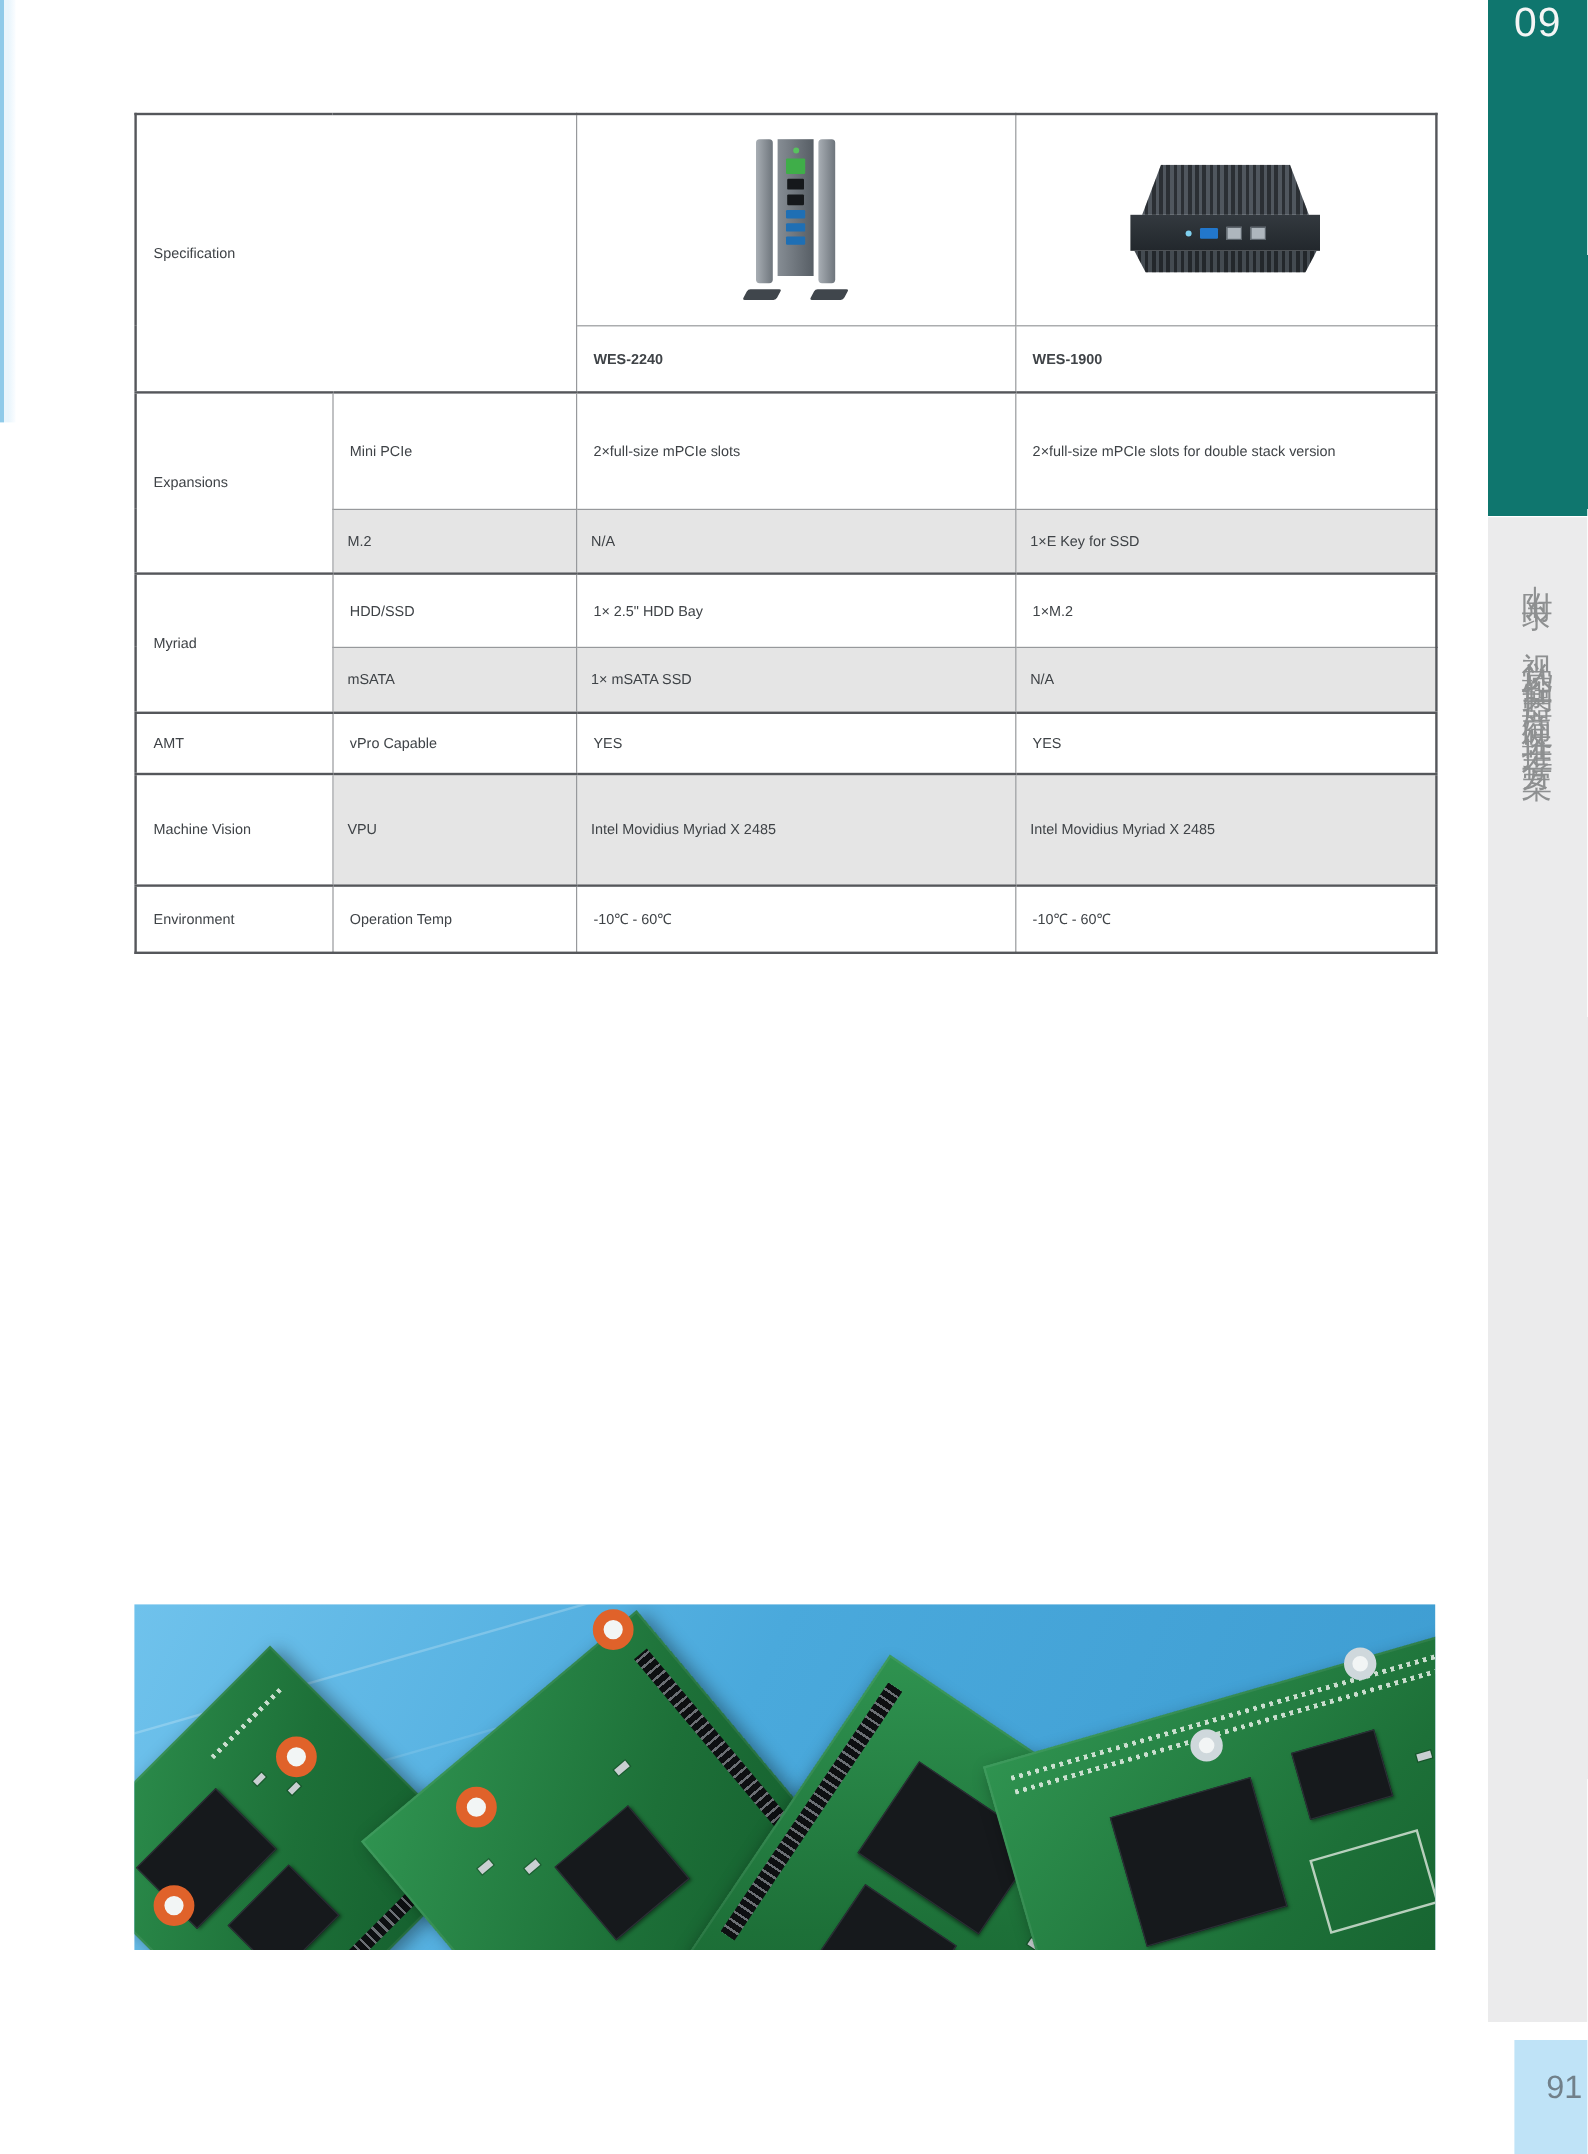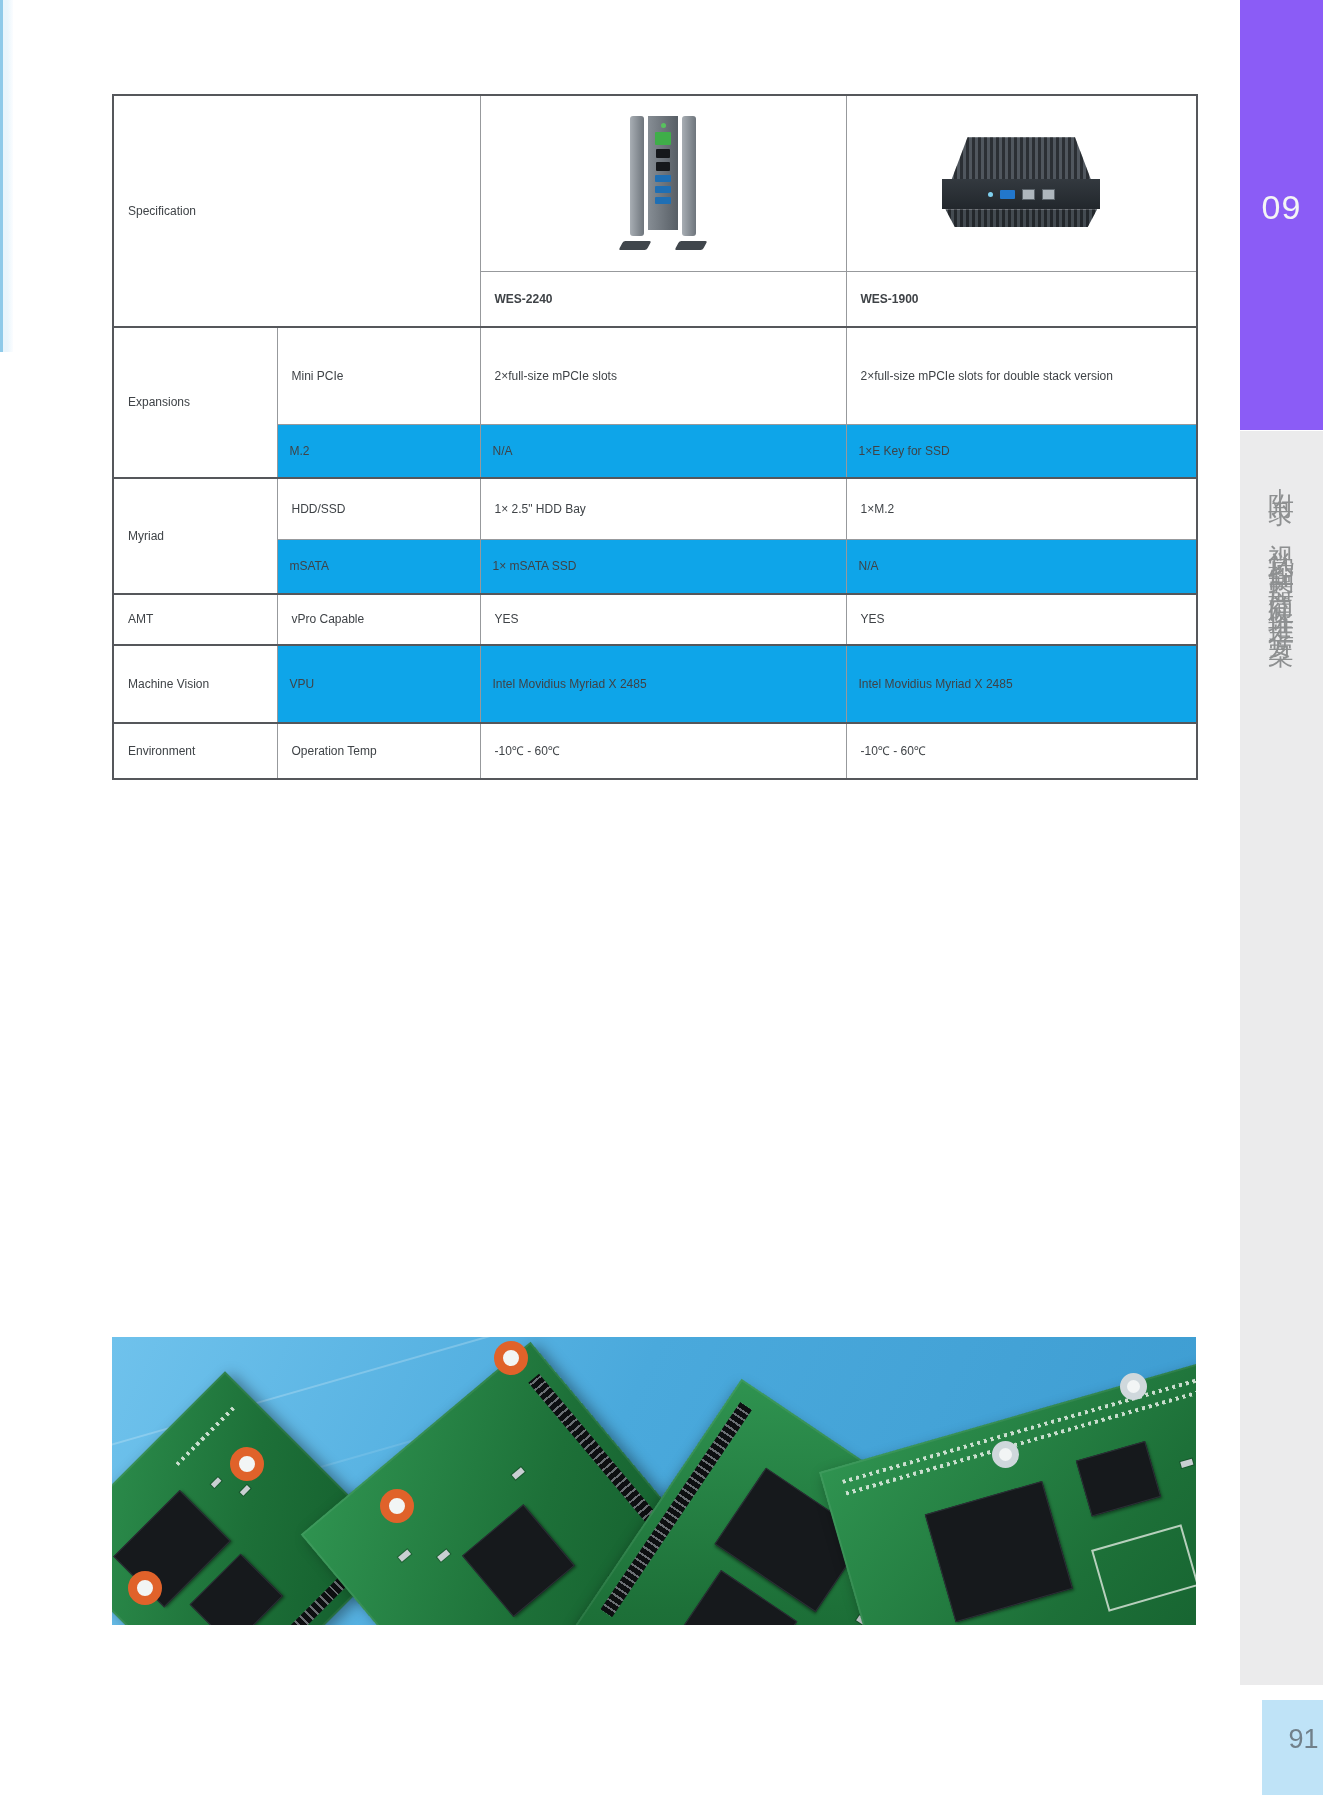--- a/index.html
+++ b/index.html
@@ -54,7 +54,7 @@
 
   
   .side-dark {position:absolute; left:1240px; top:0; width:83px; height:430px;
-    background:#8b5cf6; display:flex; align-items:center; justify-content:center;
+    background:#0f766e; display:flex; align-items:flex-start; justify-content:center;
     padding-bottom:16px; box-sizing:border-box;}
   .side-dark span {color:#f4f5f5; font-size:34px; letter-spacing:1px;}
   .side-light {position:absolute; left:1240px; top:431px; width:83px; height:1254px;

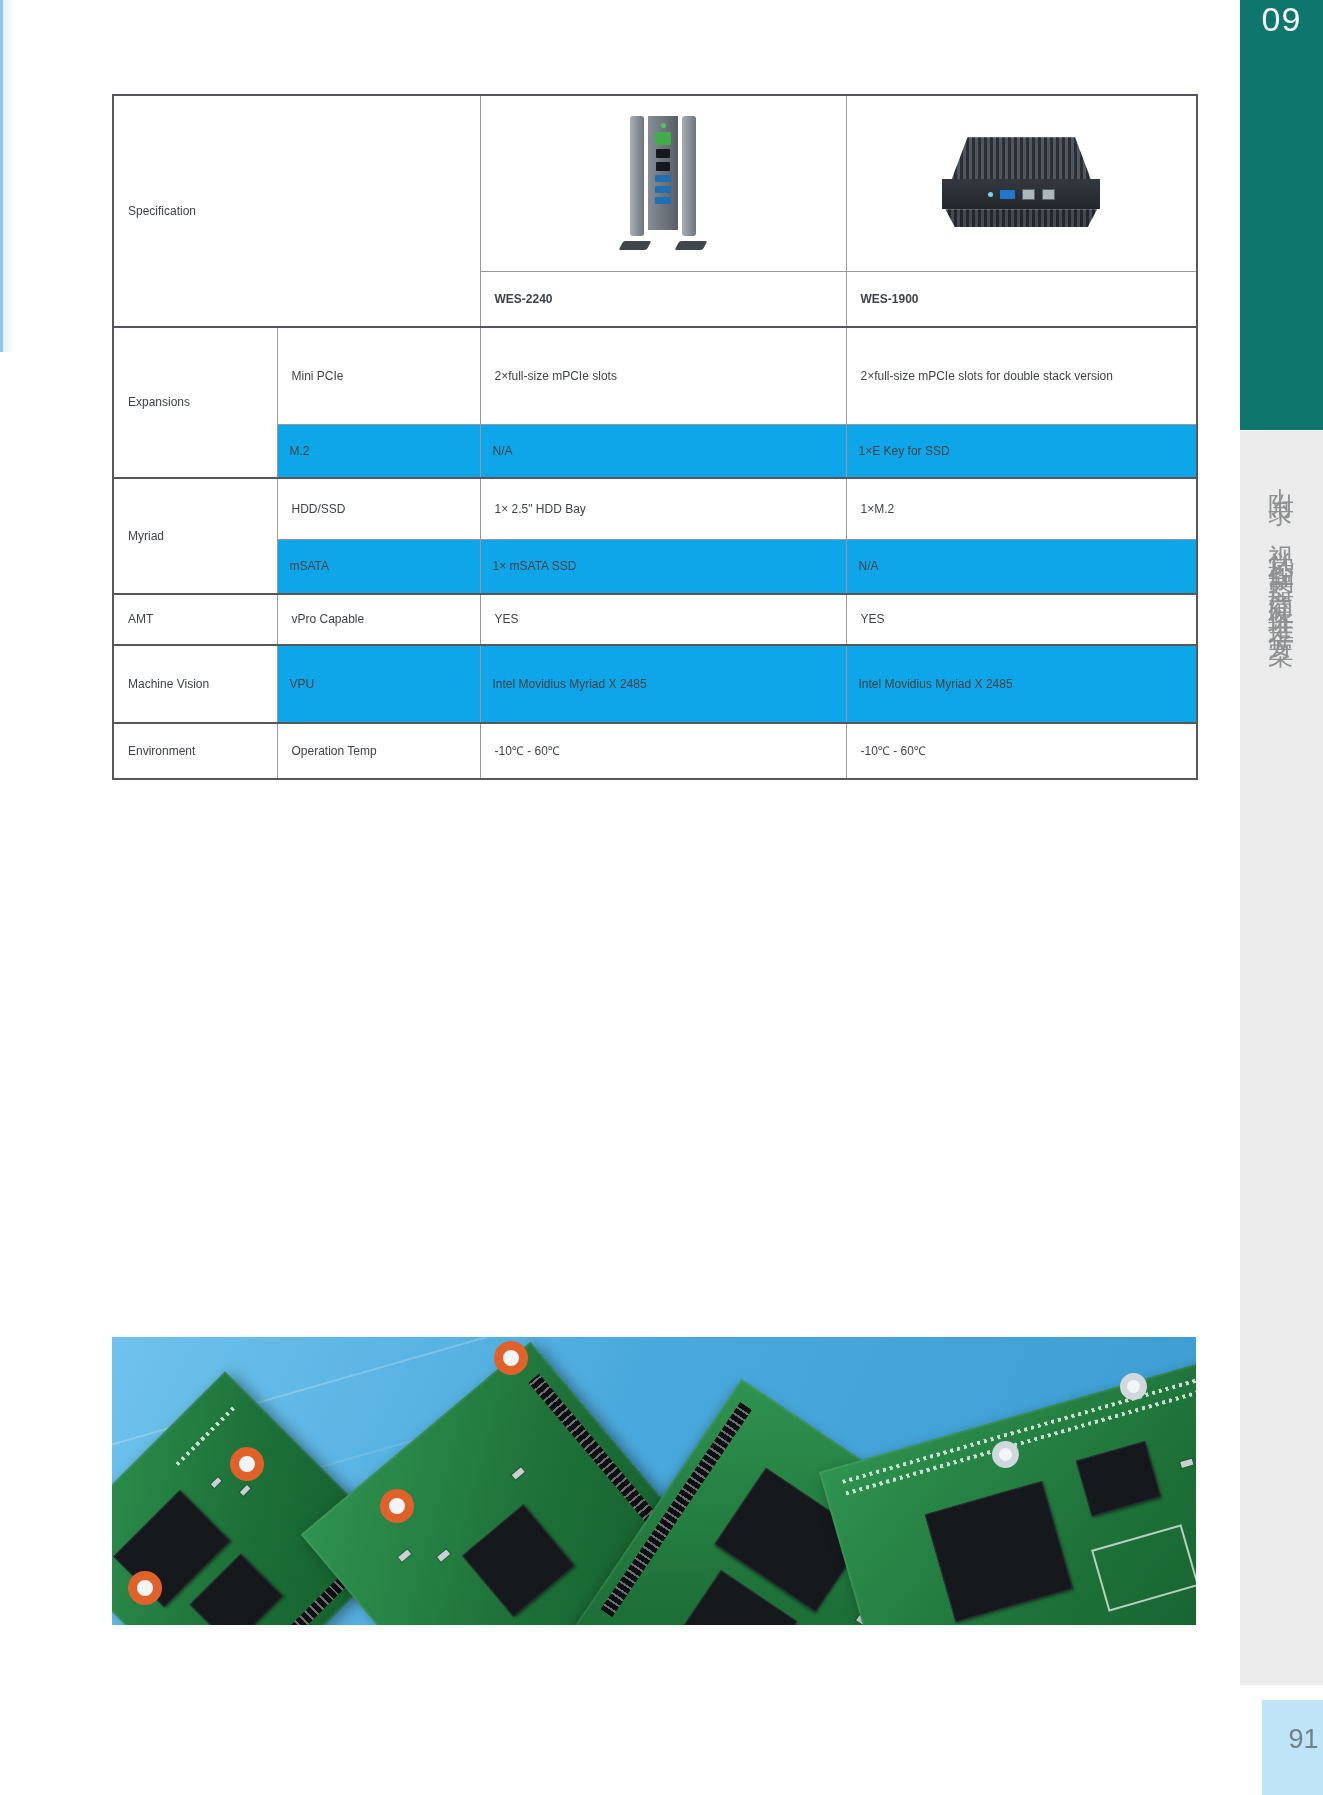--- a/index.html
+++ b/index.html
@@ -19,7 +19,7 @@
   .spec-table tr.sec td {border-top:2px solid #55575b;}
   .cat  {color:#0071c5;}
   .name {color:#0071c5; font-weight:bold; font-size:19px;}
-  td.shade {background:#0ea5e9;padding-left:12px;}
+  td.shade {background:#e5e5e5;padding-left:12px;}
   td.img-cell {text-align:center; padding:10px 6px;}
   .wrap-cat {display:inline-block; max-width:92px; line-height:1.75;}
 

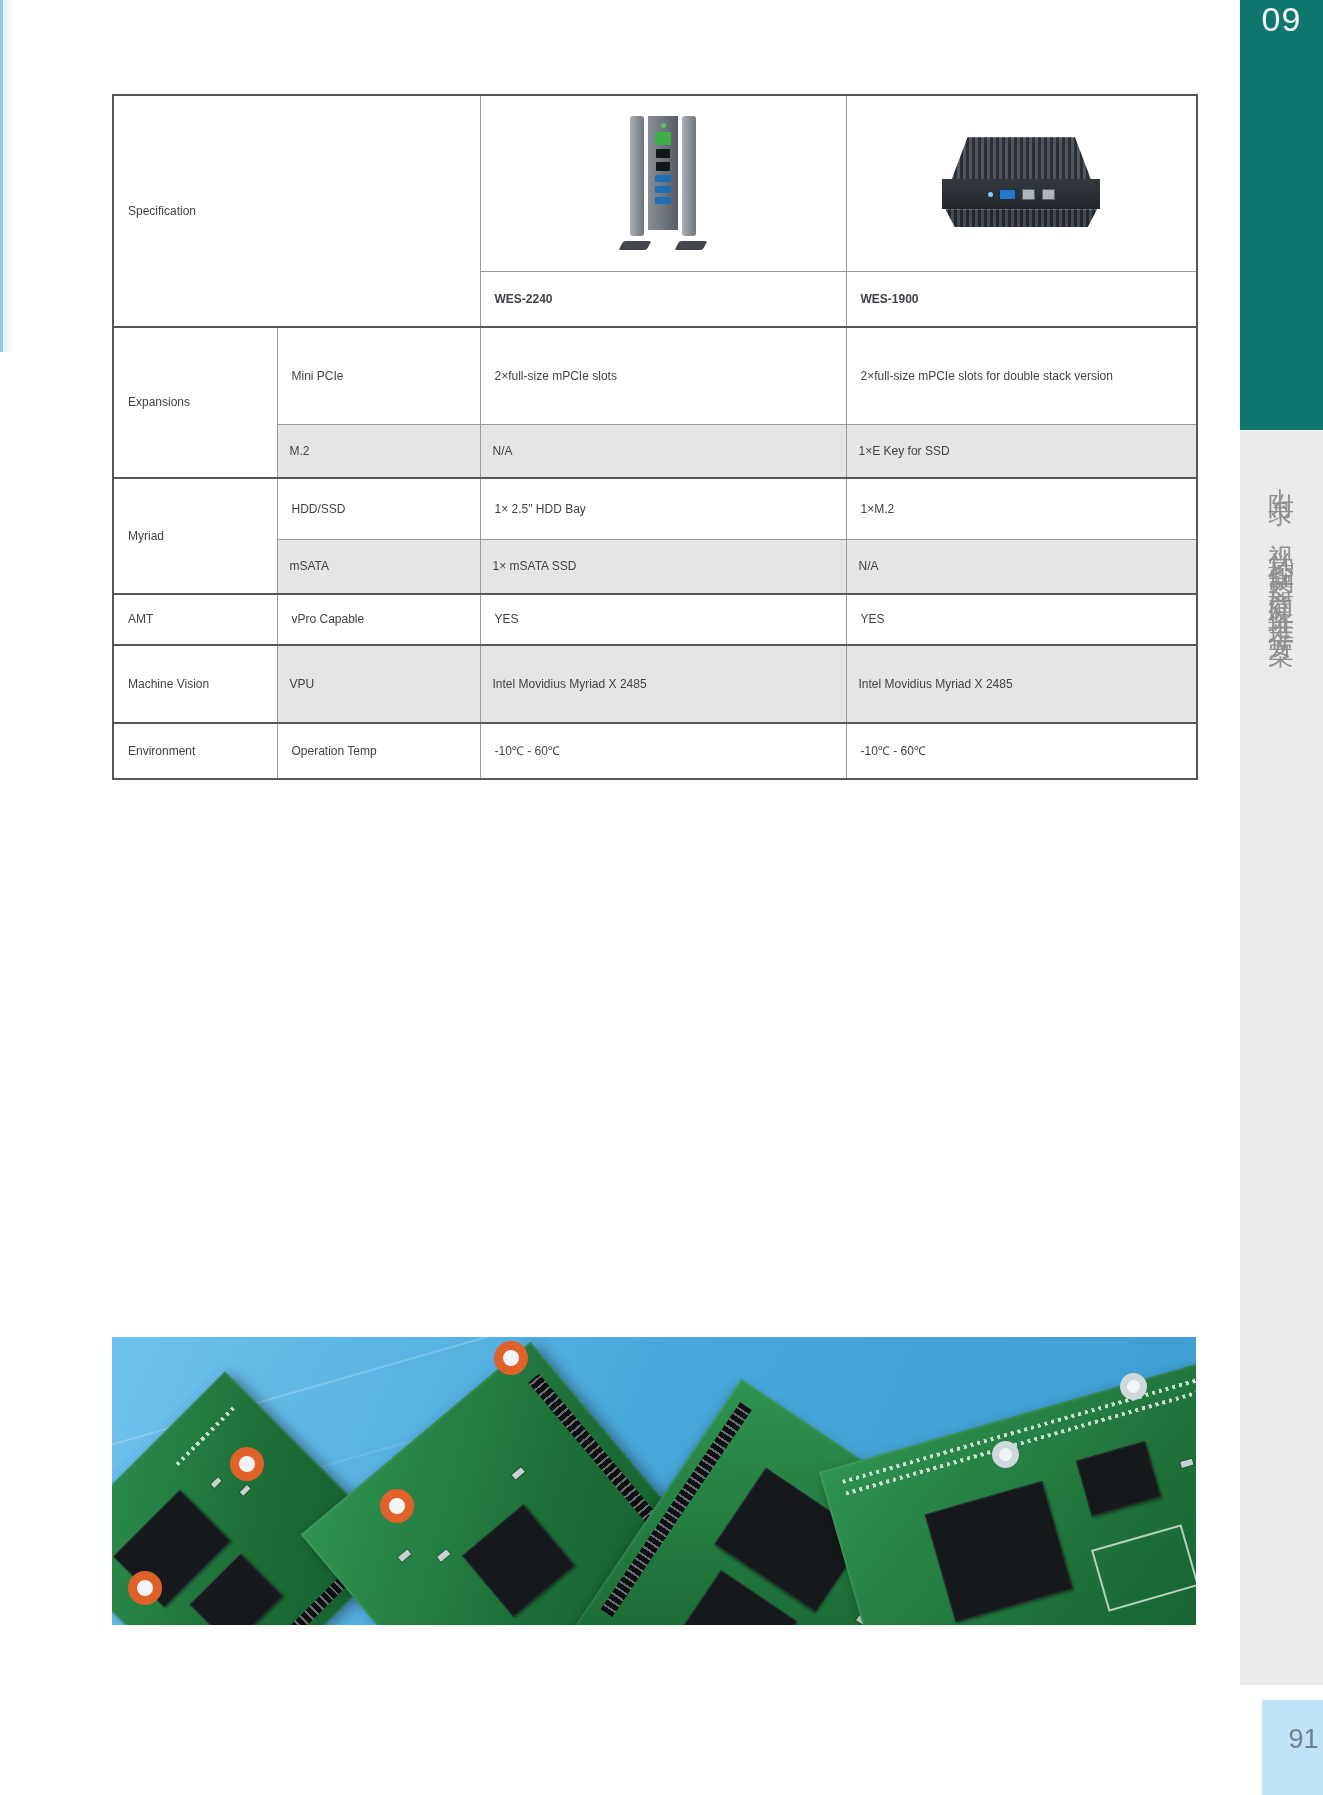--- a/index.html
+++ b/index.html
@@ -173,7 +173,7 @@
       <td>YES</td>
     </tr>
 
-    <tr class="sec" style="height:78px">
+    <tr class="sec" style="height:93px">
       <td class="cat">
         <span class="wrap-cat">Machine Vision</span>
       </td>

